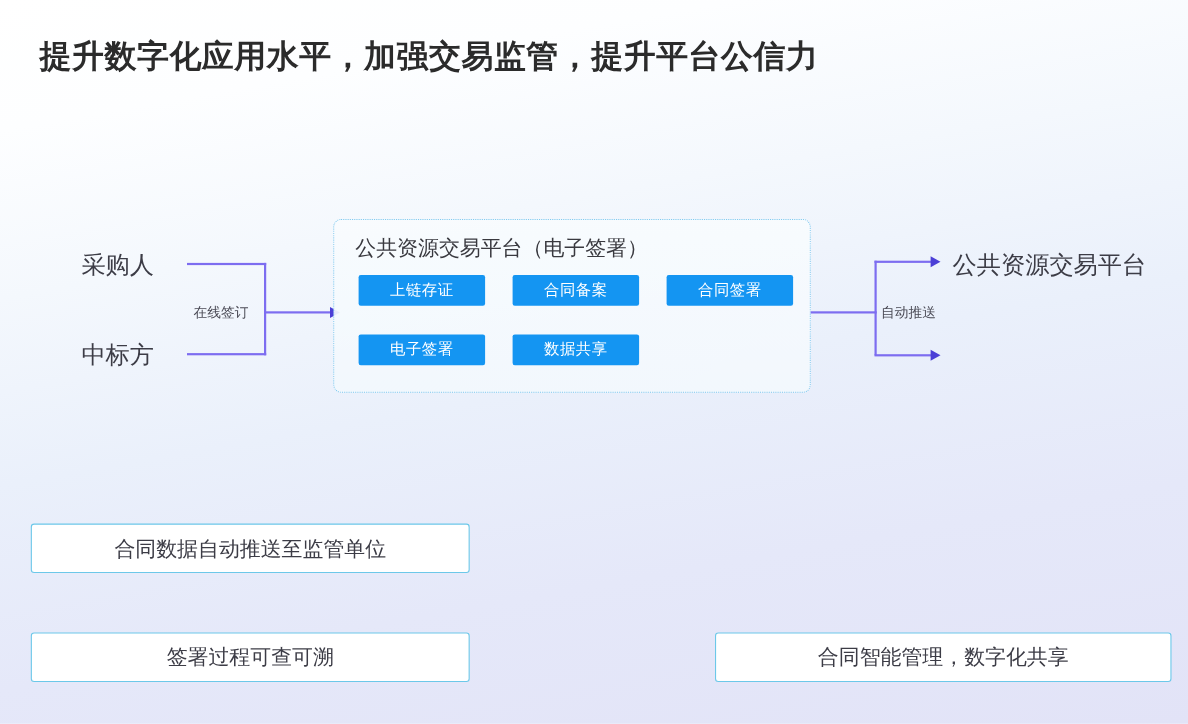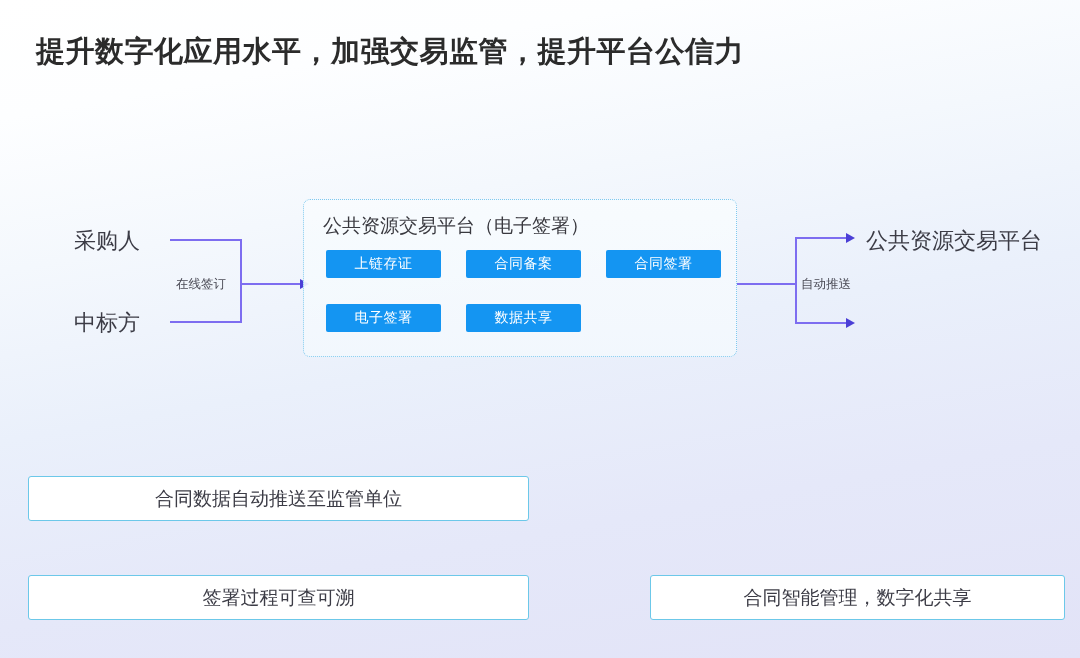--- a/index.html
+++ b/index.html
@@ -164,7 +164,7 @@
     color: #3c3c46;
     white-space: nowrap;
   }
-  .card-l { left: 28px;  width: 501px; }
+  .card-l { left: 28px;  width: 399px; }
   .card-r { left: 650px; width: 415px; }
   .card-row1 { top: 476px; }
   .card-row2 { top: 575px; }

